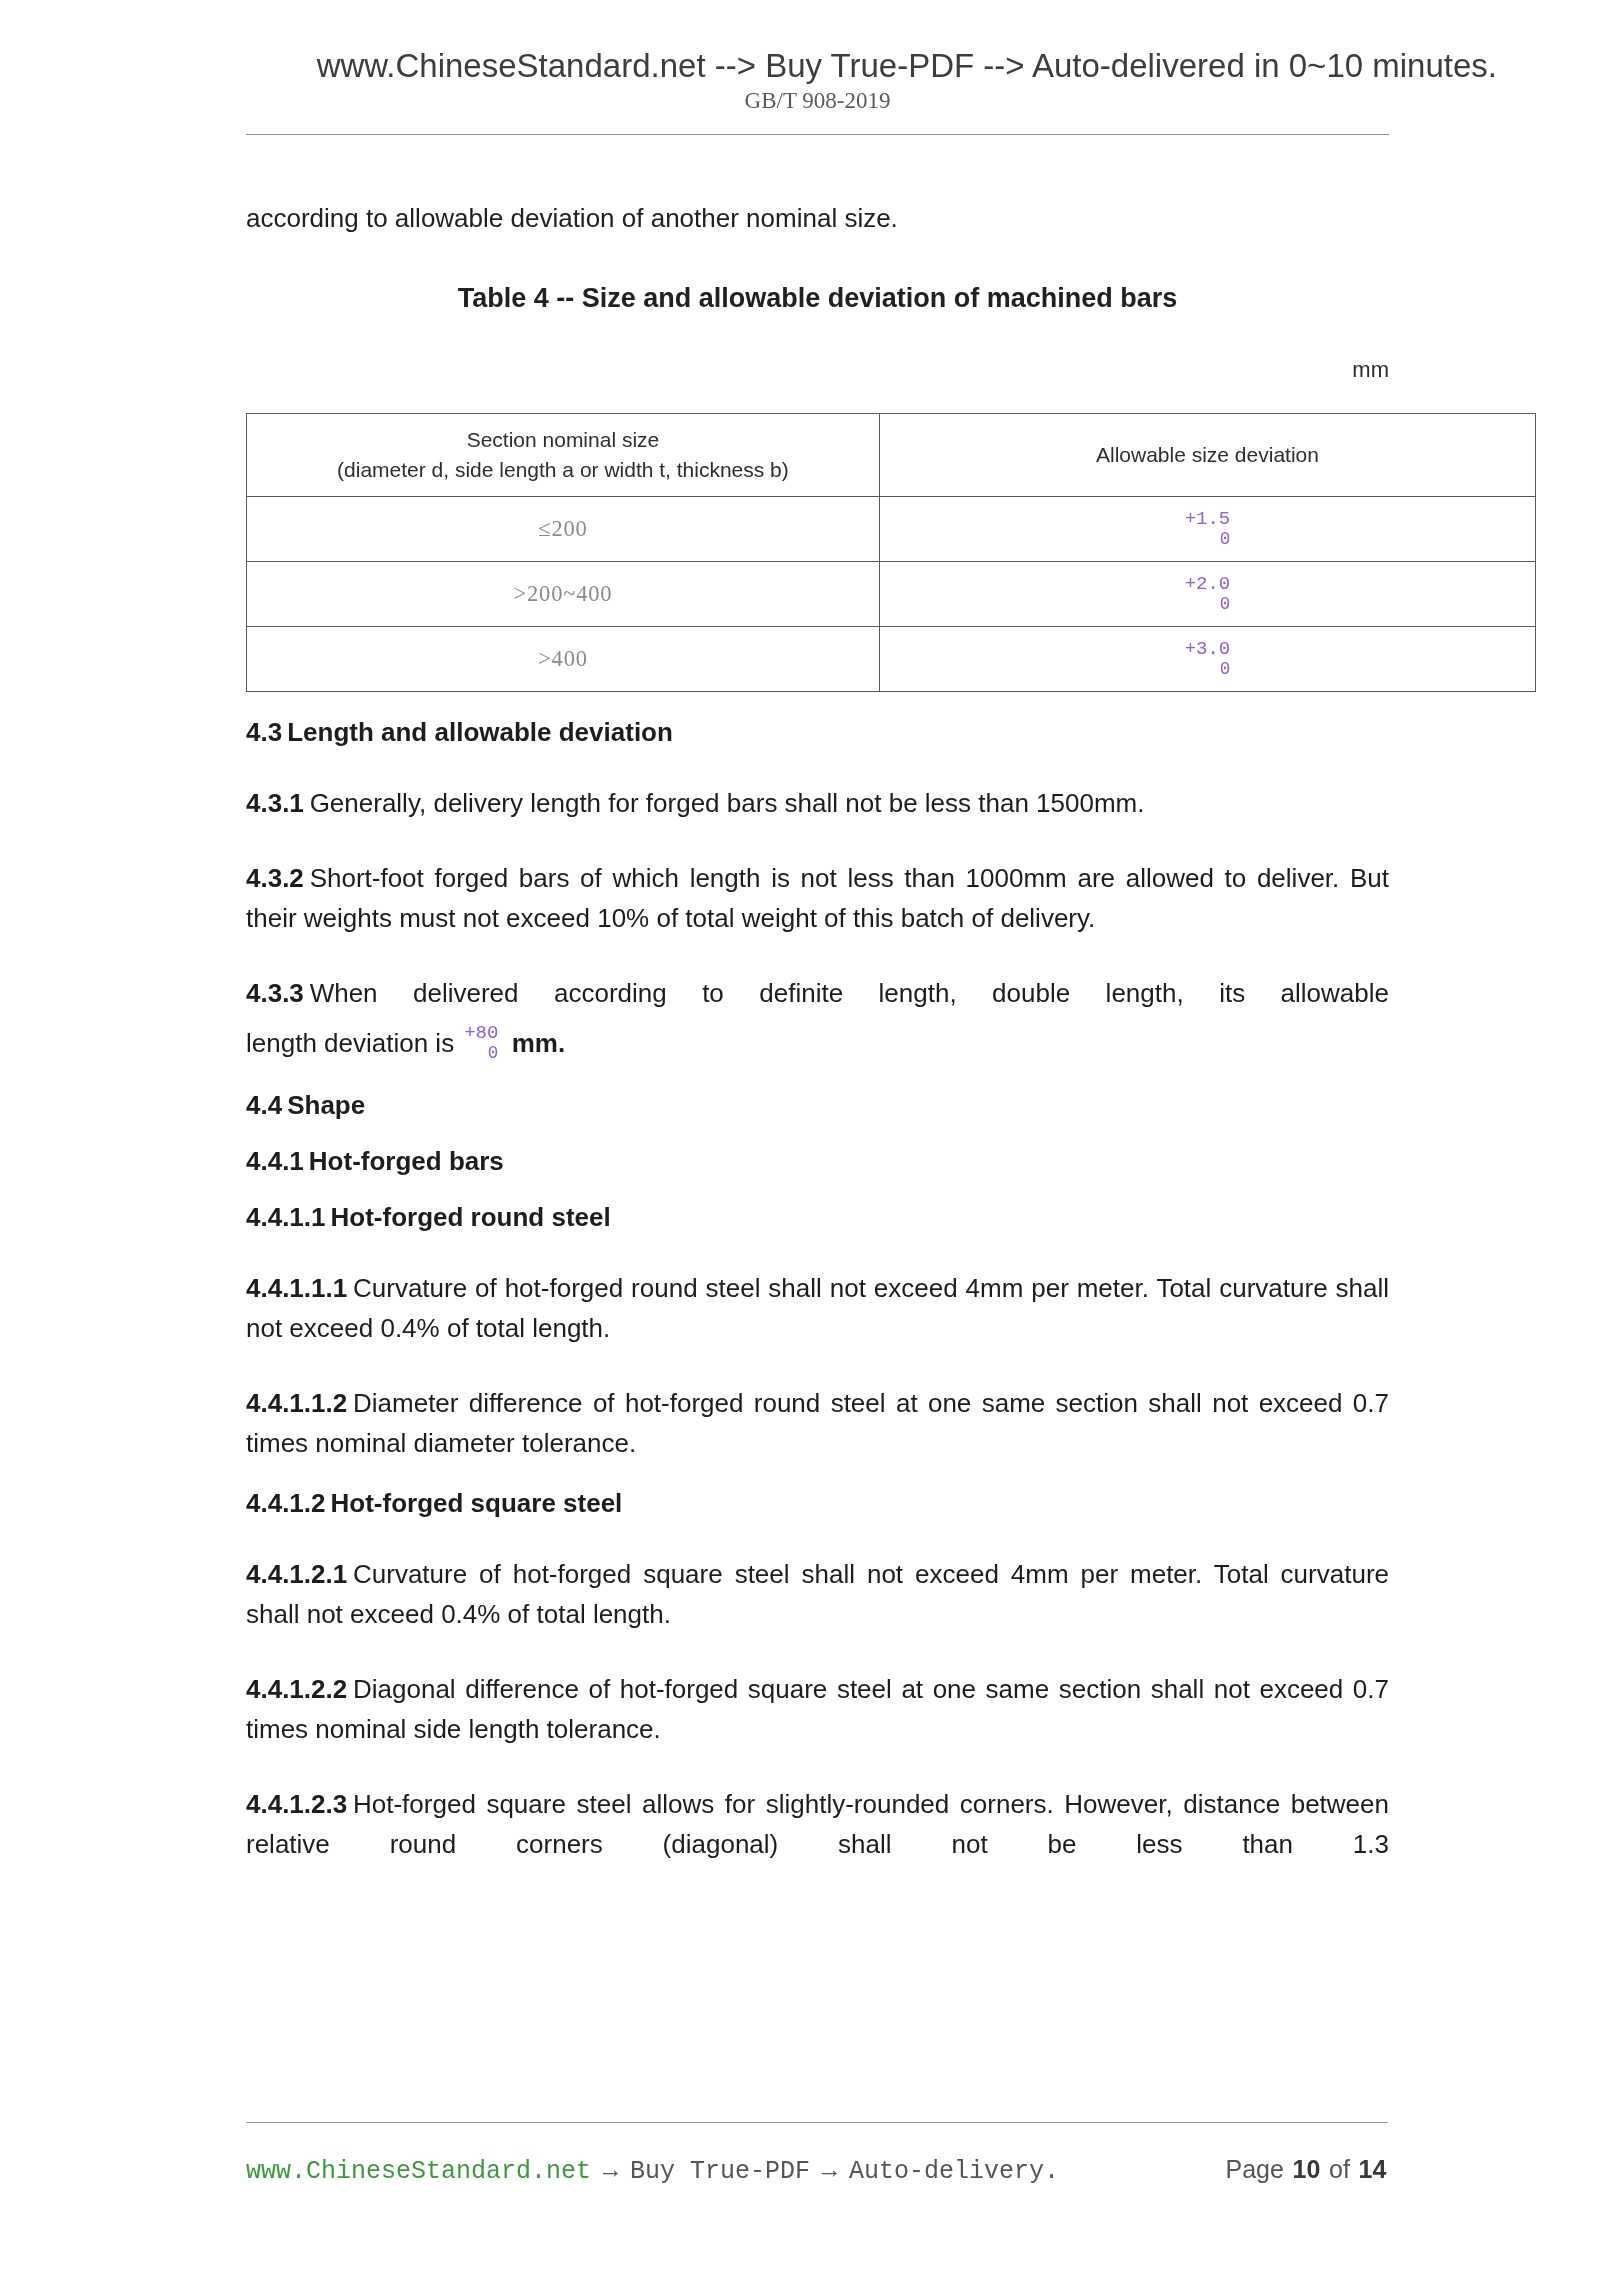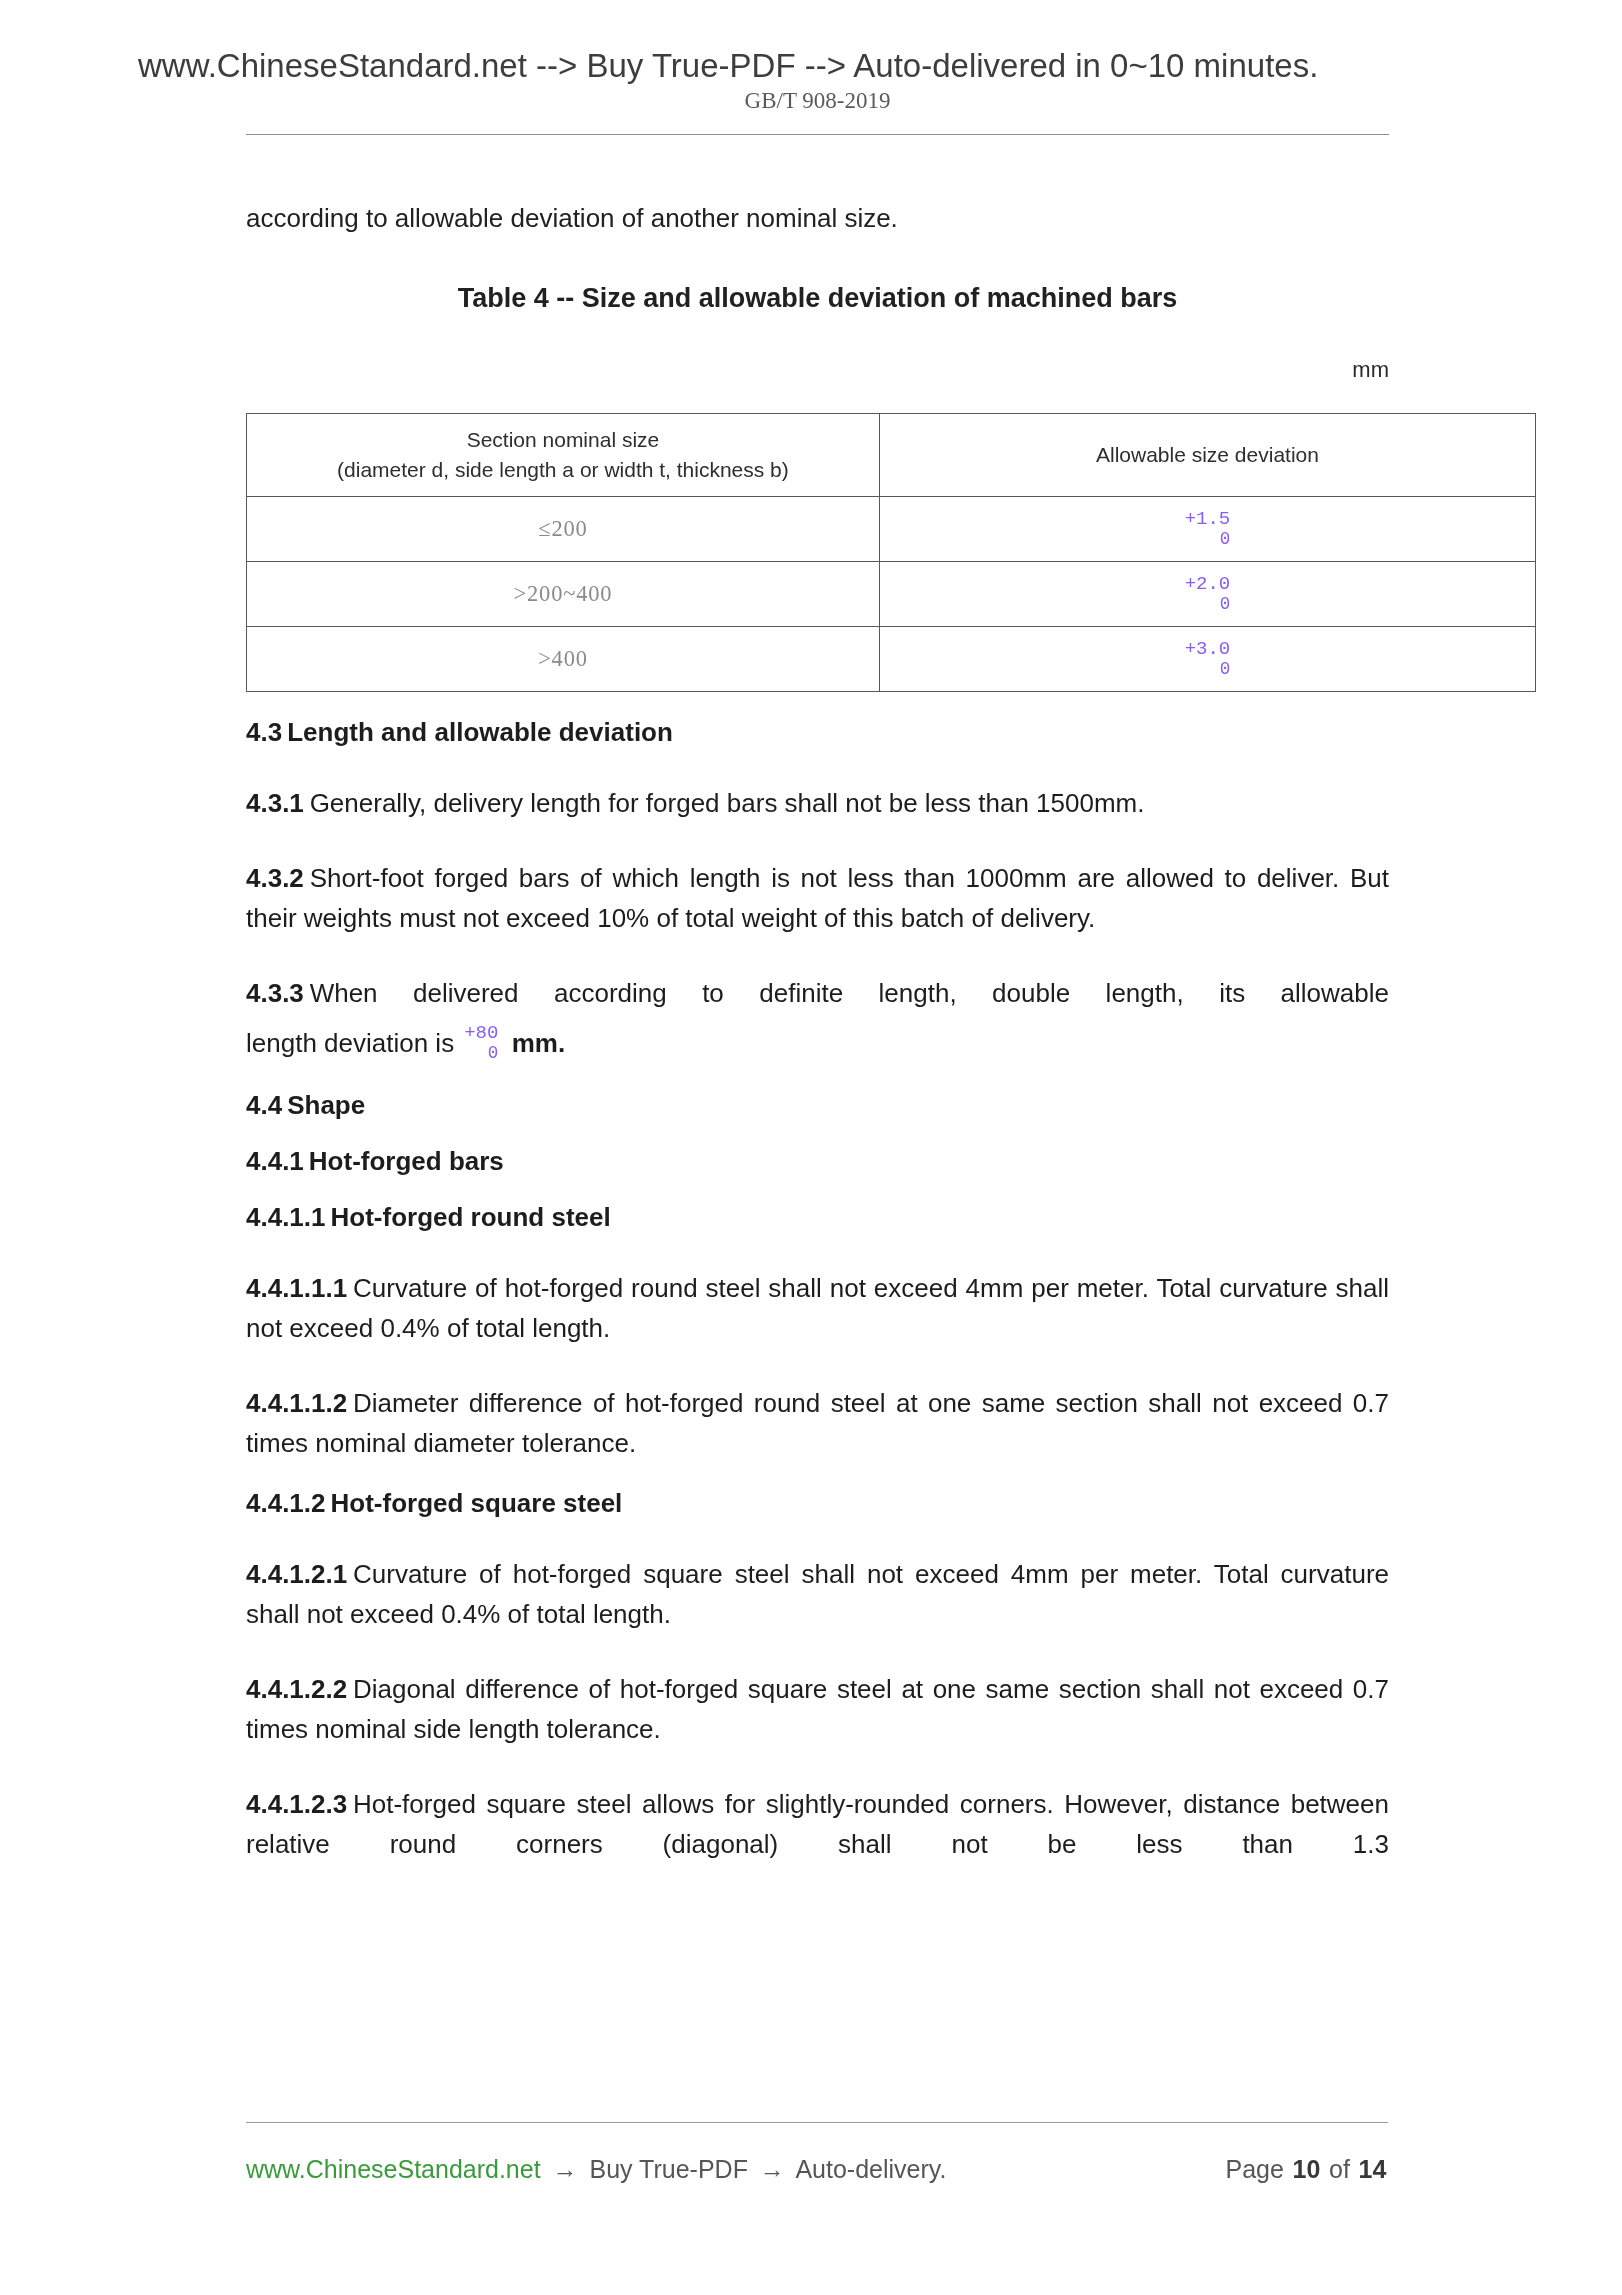--- a/index.html
+++ b/index.html
@@ -18,7 +18,7 @@
   }
   
   .banner {
-    text-align:left;
+    text-align:right;
     font-size:33px;
     color:#3d3d3d;
     white-space:nowrap;

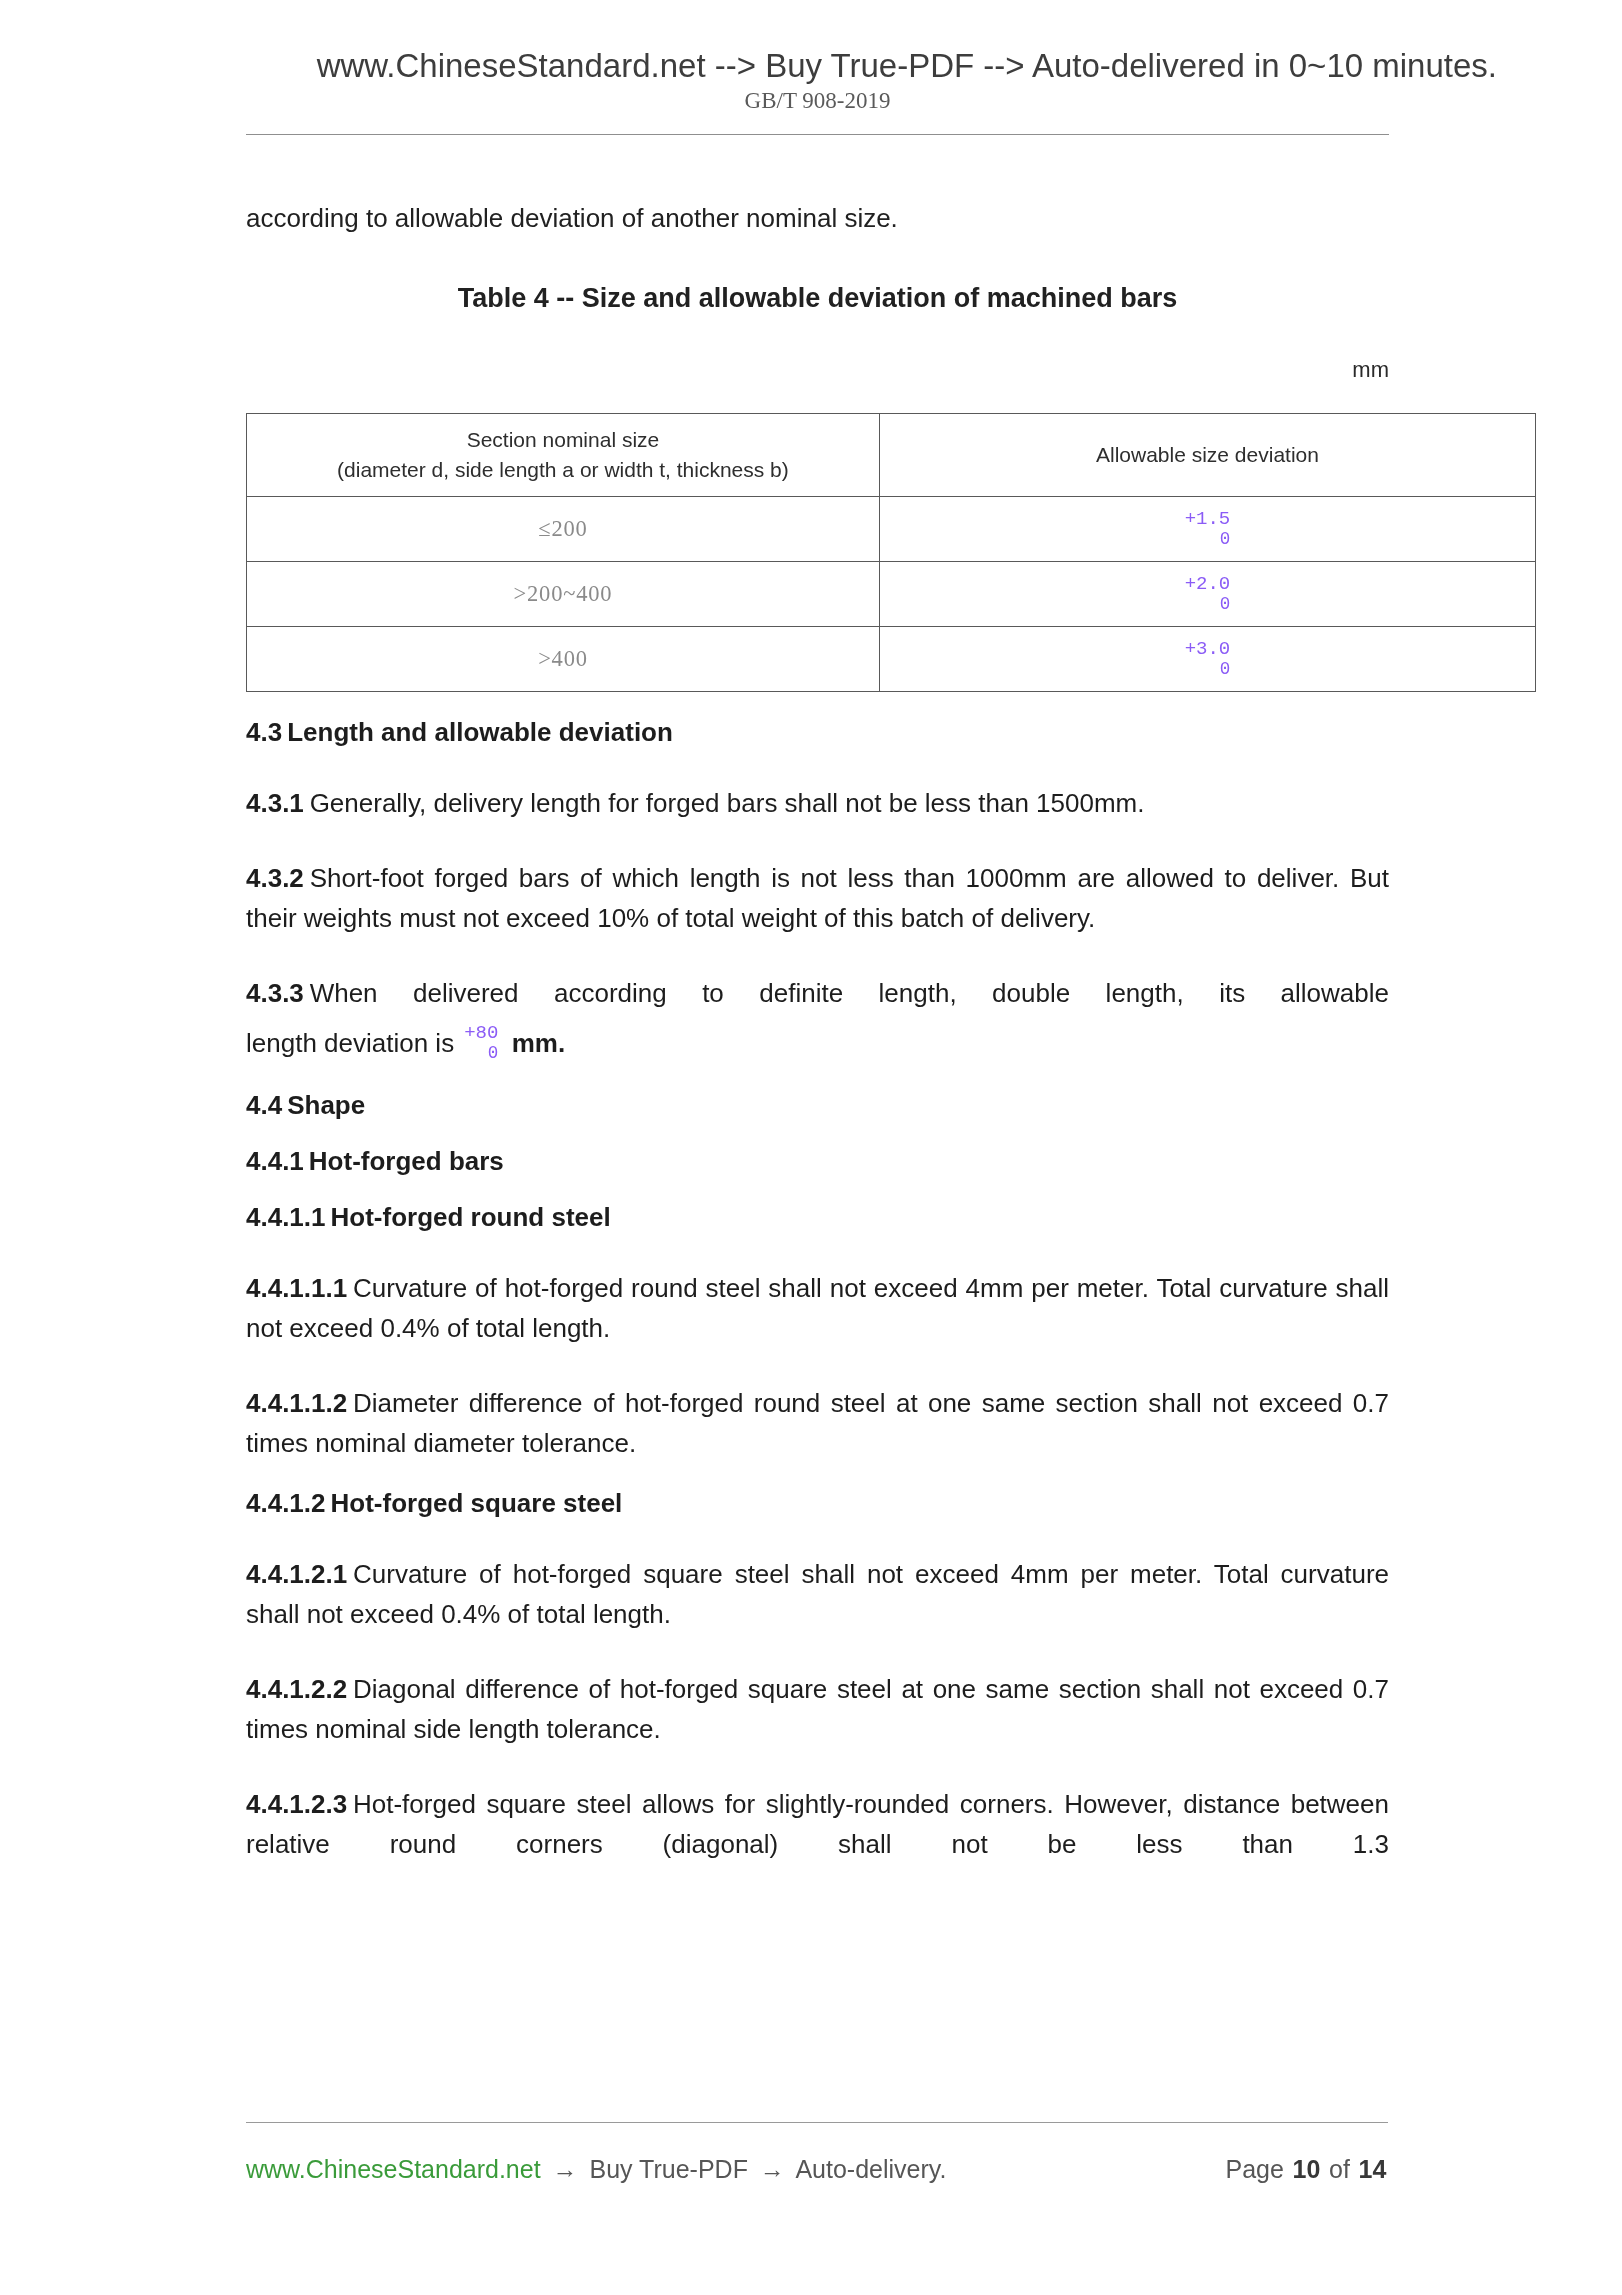--- a/index.html
+++ b/index.html
@@ -139,7 +139,7 @@
     font-size:25px;
     color:#565656;
   }
-  .footer-left span { margin-right:5px; }
+  .footer-left span { margin-right:5px;font-family:Liberation Mono, monospace; }
   .site-link { color:var(--link-green, #3a9b3a); cursor:pointer; }
   .arrow { color:#565656; }
   .footer-right b { color:#383838; margin:0 1.7px; }

